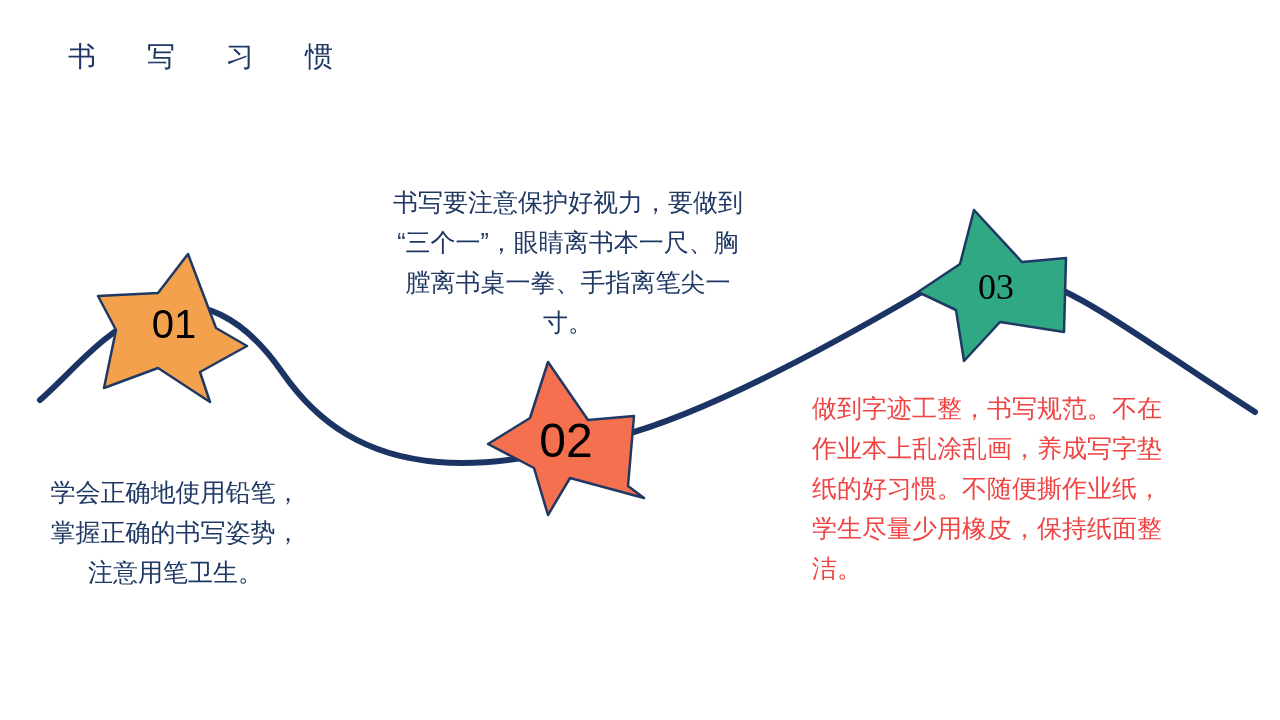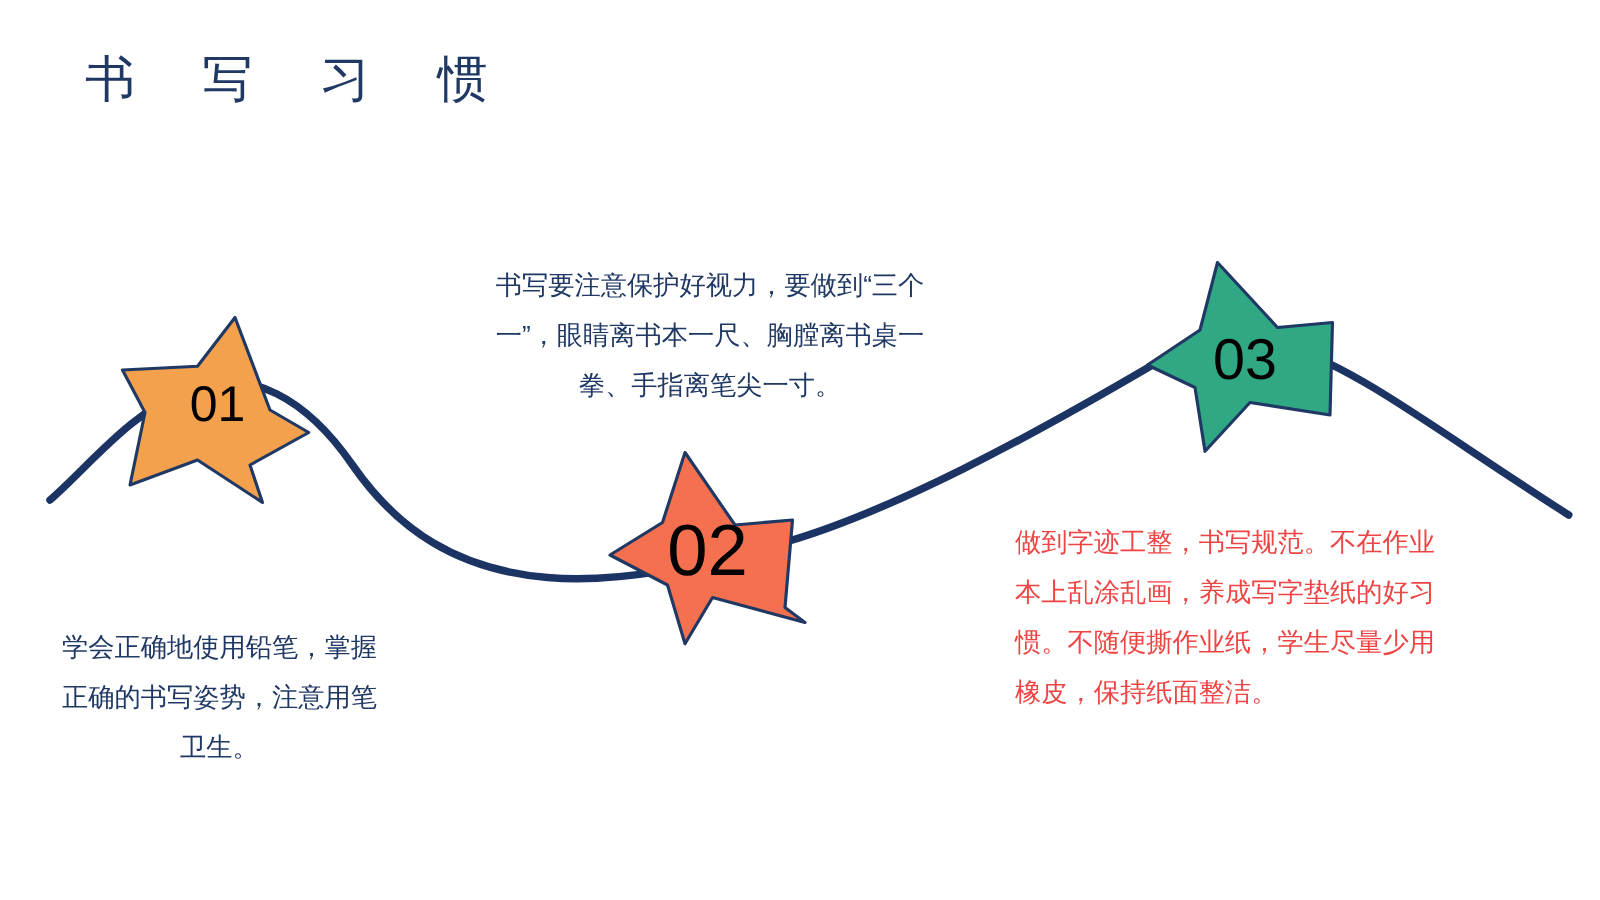--- a/index.html
+++ b/index.html
@@ -25,7 +25,7 @@
     left: 68px;
     top: 40px;
     font-family: "Liberation Serif", "DejaVu Serif", serif;
-    font-size: 40px;
+    font-size: 28px;
     line-height: 1.2;
     letter-spacing: 22px;
     color: #1F3864;

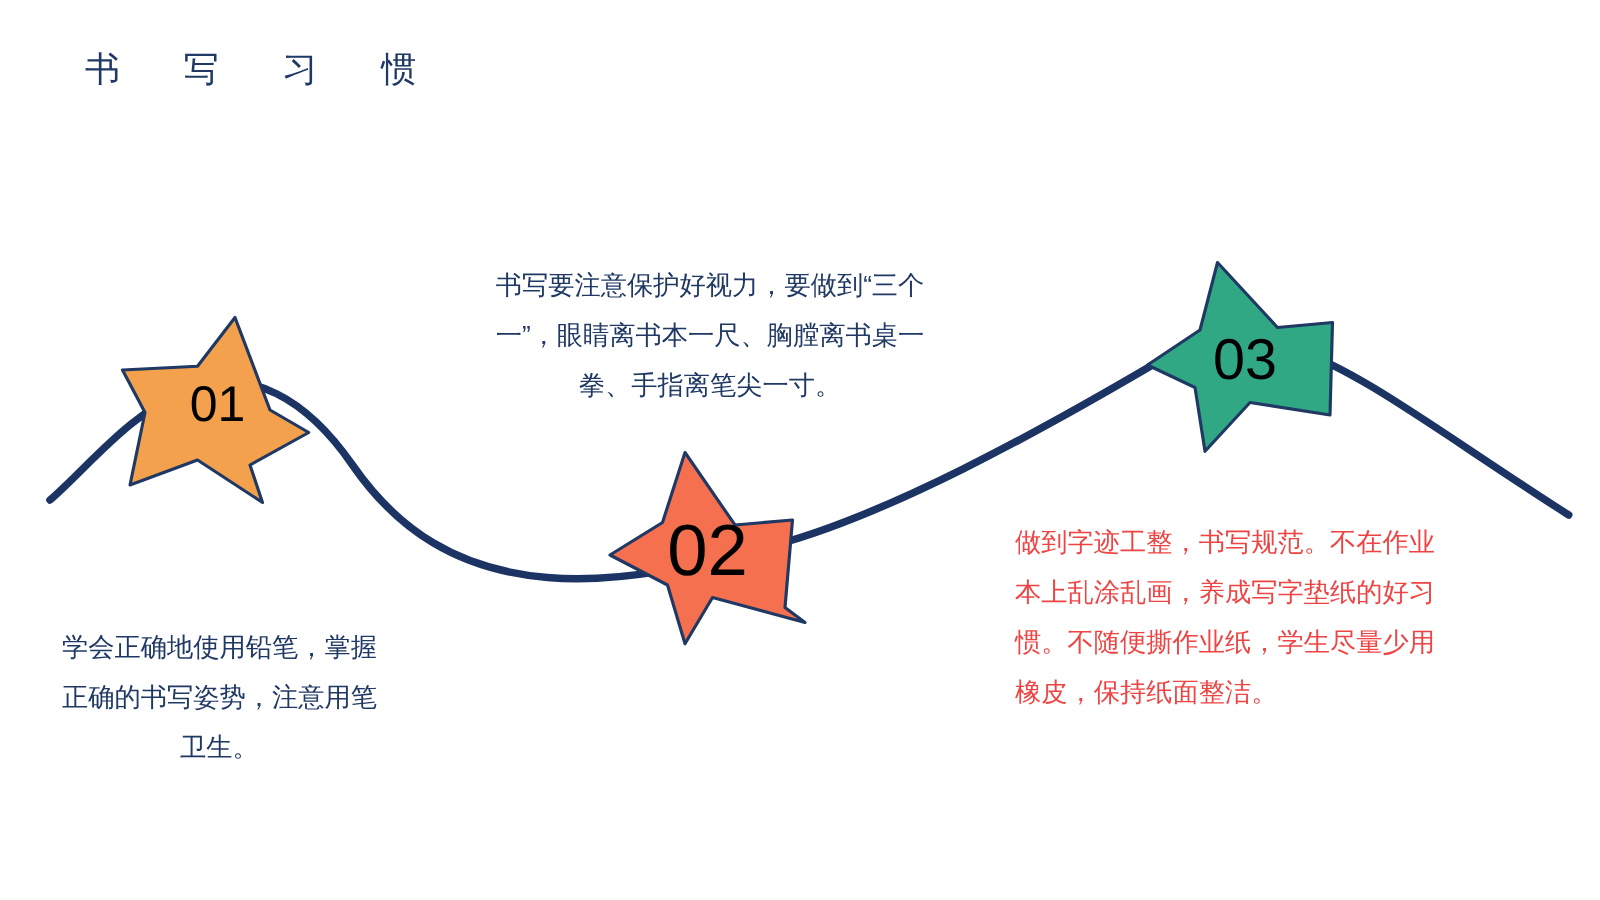--- a/index.html
+++ b/index.html
@@ -80,10 +80,9 @@
     position: absolute;
     color: #1F3864;
     font-family: "Liberation Sans", "DejaVu Sans", sans-serif;
-    font-size: 21px;
+    font-size: 25px;
     line-height: 40px;
     font-weight: 400;
-    margin-top: 27px;
   }
   #text-01 {
     left: 48px;

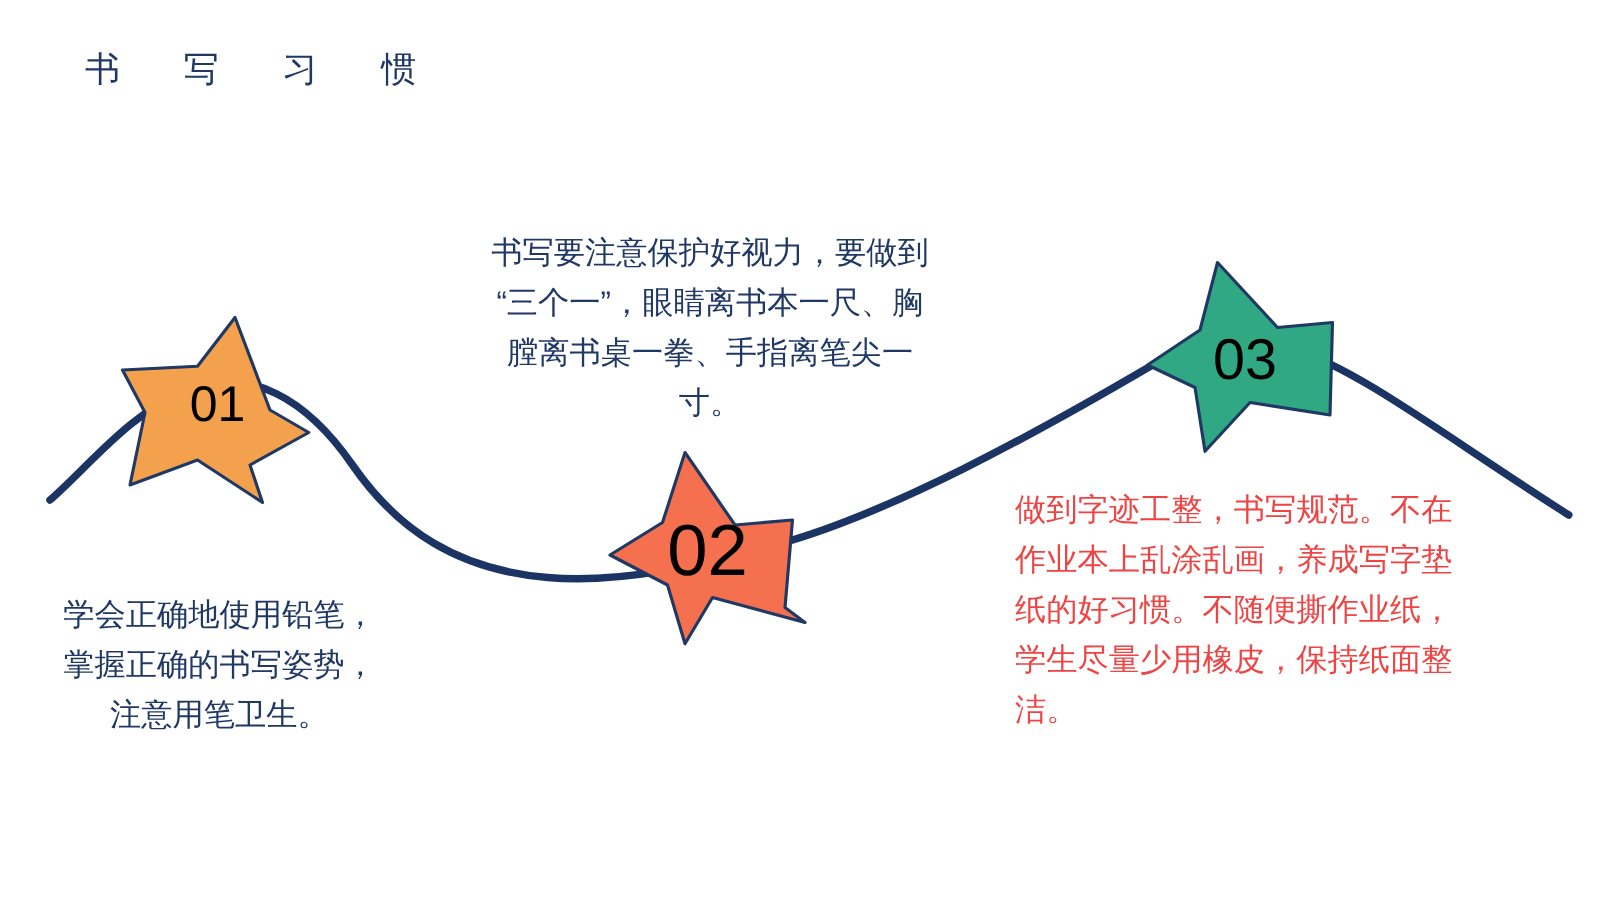--- a/index.html
+++ b/index.html
@@ -73,7 +73,7 @@
 
   #star-01 .star-label { font-size: 40px; transform: translate(2px, -4px); }
   #star-02 .star-label { font-size: 58px; transform: translate(4px, 2px); }
-  #star-03 .star-label { font-size: 46px; transform: translate(4px, 2px); }
+  #star-03 .star-label { font-size: 36px; transform: translate(4px, 2px); font-family: Liberation Serif, serif; }
 
   
   .body-text {

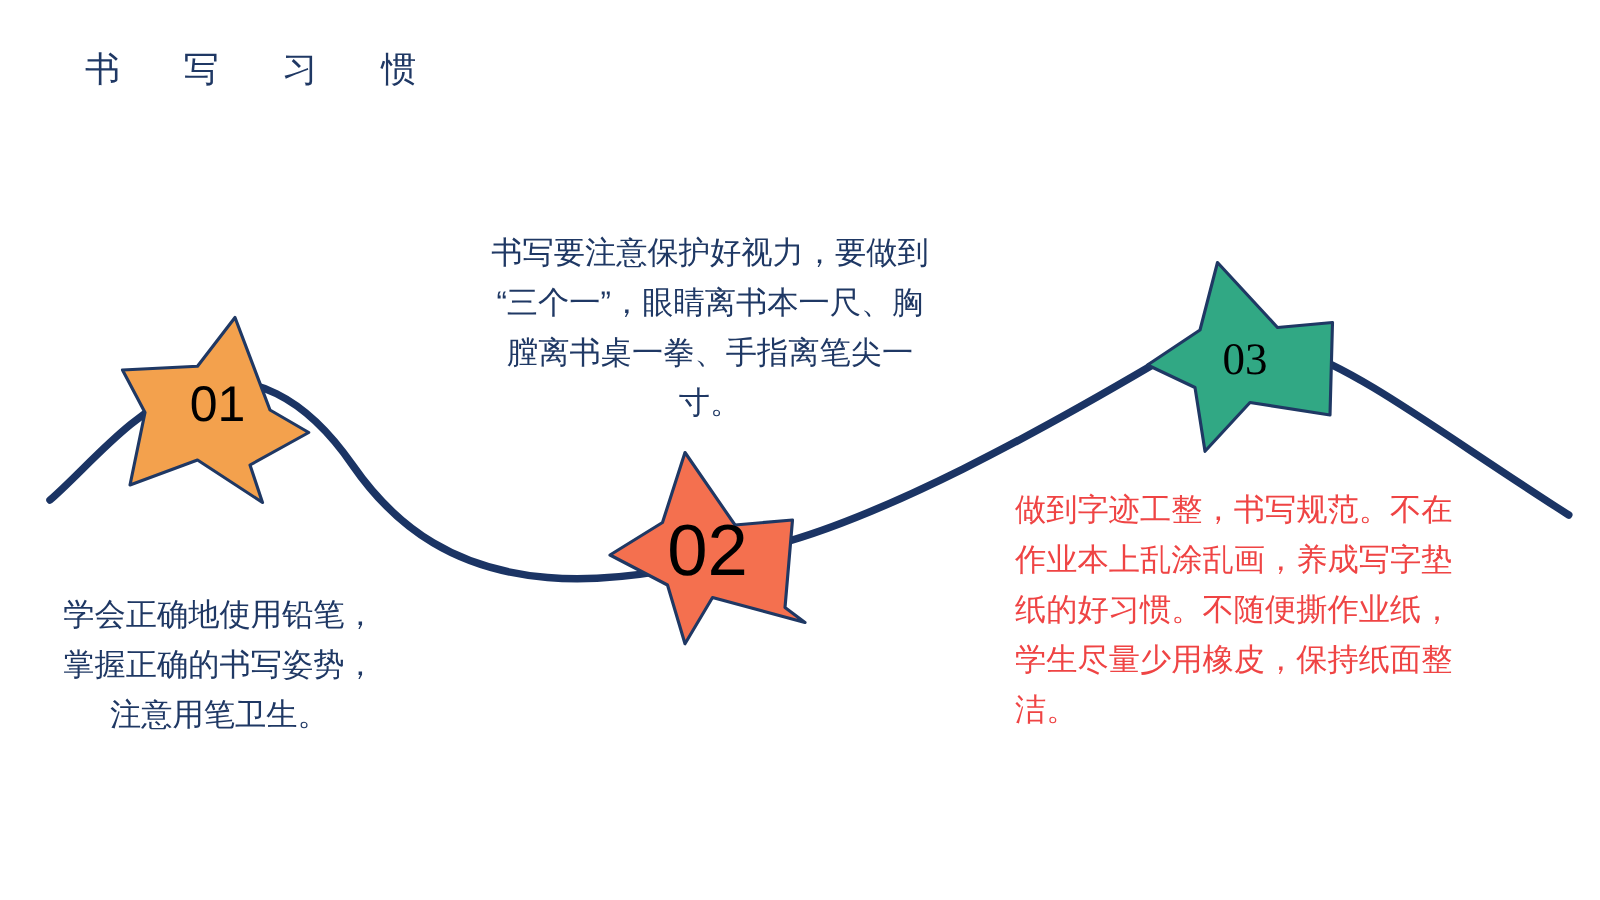--- a/index.html
+++ b/index.html
@@ -72,7 +72,7 @@
   #star-03 { left: 916px; top: 206px; width: 152px; height: 158px; }
 
   #star-01 .star-label { font-size: 40px; transform: translate(2px, -4px); }
-  #star-02 .star-label { font-size: 58px; transform: translate(4px, 2px); }
+  #star-02 .star-label { font-size: 48px; transform: translate(4px, 2px); }
   #star-03 .star-label { font-size: 36px; transform: translate(4px, 2px); font-family: Liberation Serif, serif; }
 
   

